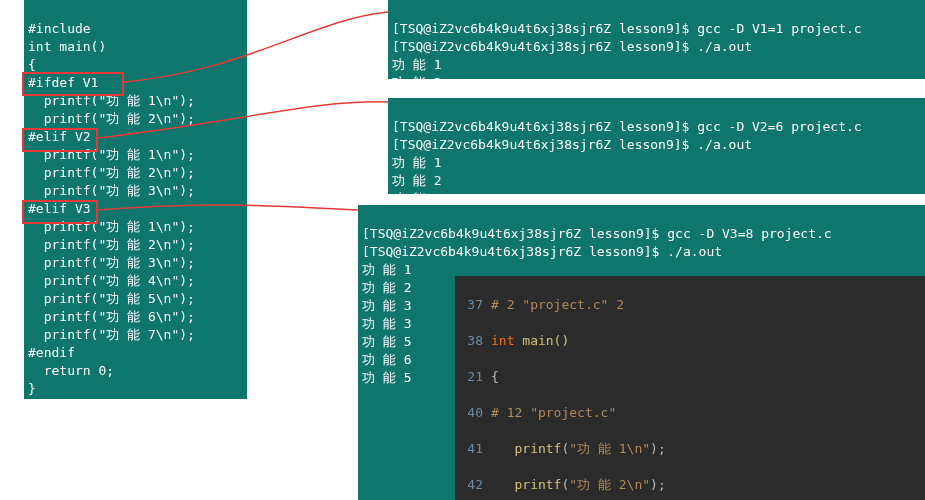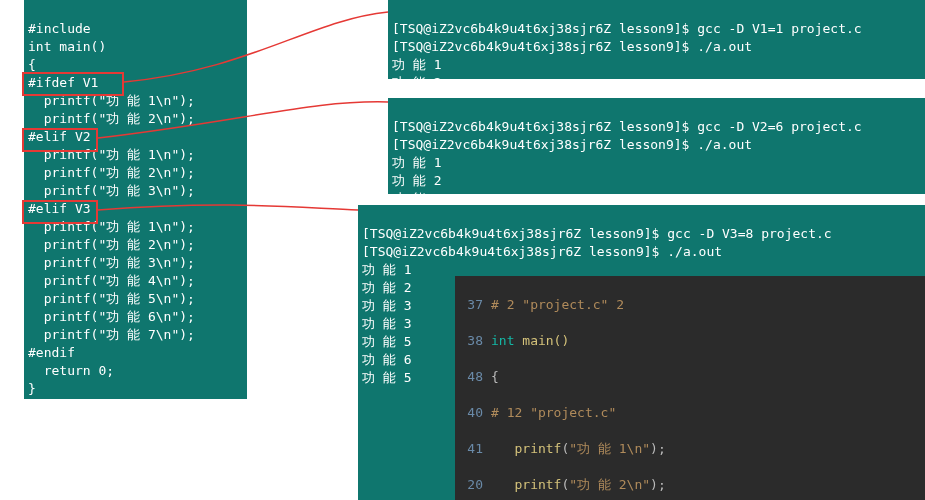--- a/index.html
+++ b/index.html
@@ -43,7 +43,7 @@
   .ln { color: #6a8aa8; display:inline-block; width:28px; text-align:right; padding-right:8px;}
   .str { color: #b08b5b; }
   .fn { color: #d4c27a; margin-top: 29px; }
-  .tp { color: #14b8a6; }
+  .tp { color: #f97316; }
   .pp { color: #b08b5b; }
   svg.arrows { position:absolute; left:0; top:0; pointer-events:none; }
 </style>

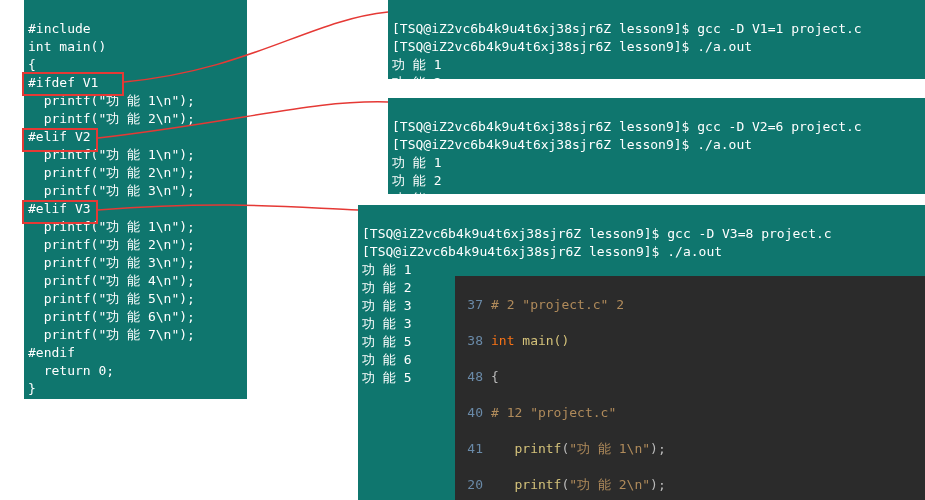--- a/index.html
+++ b/index.html
@@ -113,7 +113,7 @@
 <div class="editor" style="left:455px; top:276px; width:470px; height:224px;">
 <div><span class="ln">37</span><span class="pp"># 2 "project.c" 2</span></div>
 <div><span class="ln">38</span><span class="tp">int</span><span class="fn"> main()</span></div>
-<div><span class="ln">48</span><span>{</span></div>
+<div><span class="ln">21</span><span>{</span></div>
 <div><span class="ln">40</span><span class="pp"># 12 "project.c"</span></div>
 <div><span class="ln">41</span>   <span class="fn">printf</span><span>(</span><span class="str">"功 能 1\n"</span><span>);</span></div>
 <div><span class="ln">20</span>   <span class="fn">printf</span><span>(</span><span class="str">"功 能 2\n"</span><span>);</span></div>

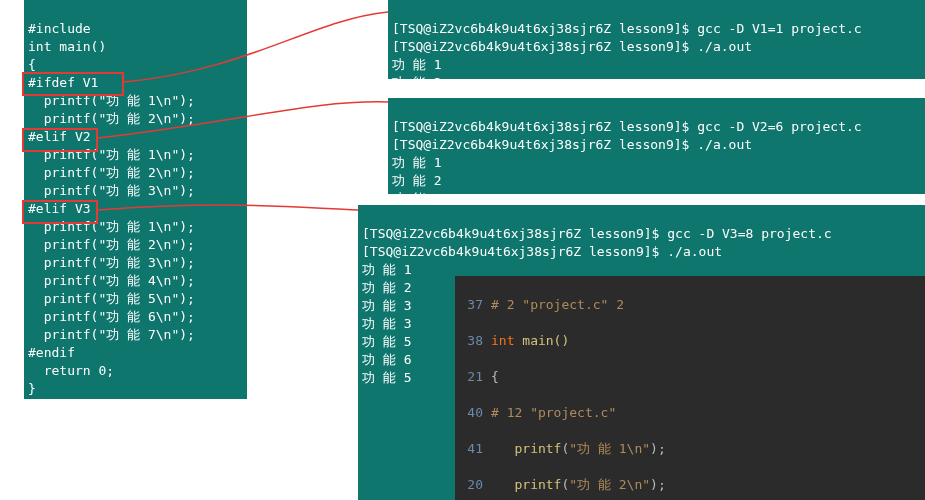--- a/index.html
+++ b/index.html
@@ -116,7 +116,7 @@
 <div><span class="ln">21</span><span>{</span></div>
 <div><span class="ln">40</span><span class="pp"># 12 "project.c"</span></div>
 <div><span class="ln">41</span>   <span class="fn">printf</span><span>(</span><span class="str">"功 能 1\n"</span><span>);</span></div>
-<div><span class="ln">20</span>   <span class="fn">printf</span><span>(</span><span class="str">"功 能 2\n"</span><span>);</span></div>
+<div><span class="ln">42</span>   <span class="fn">printf</span><span>(</span><span class="str">"功 能 2\n"</span><span>);</span></div>
 
 
 

